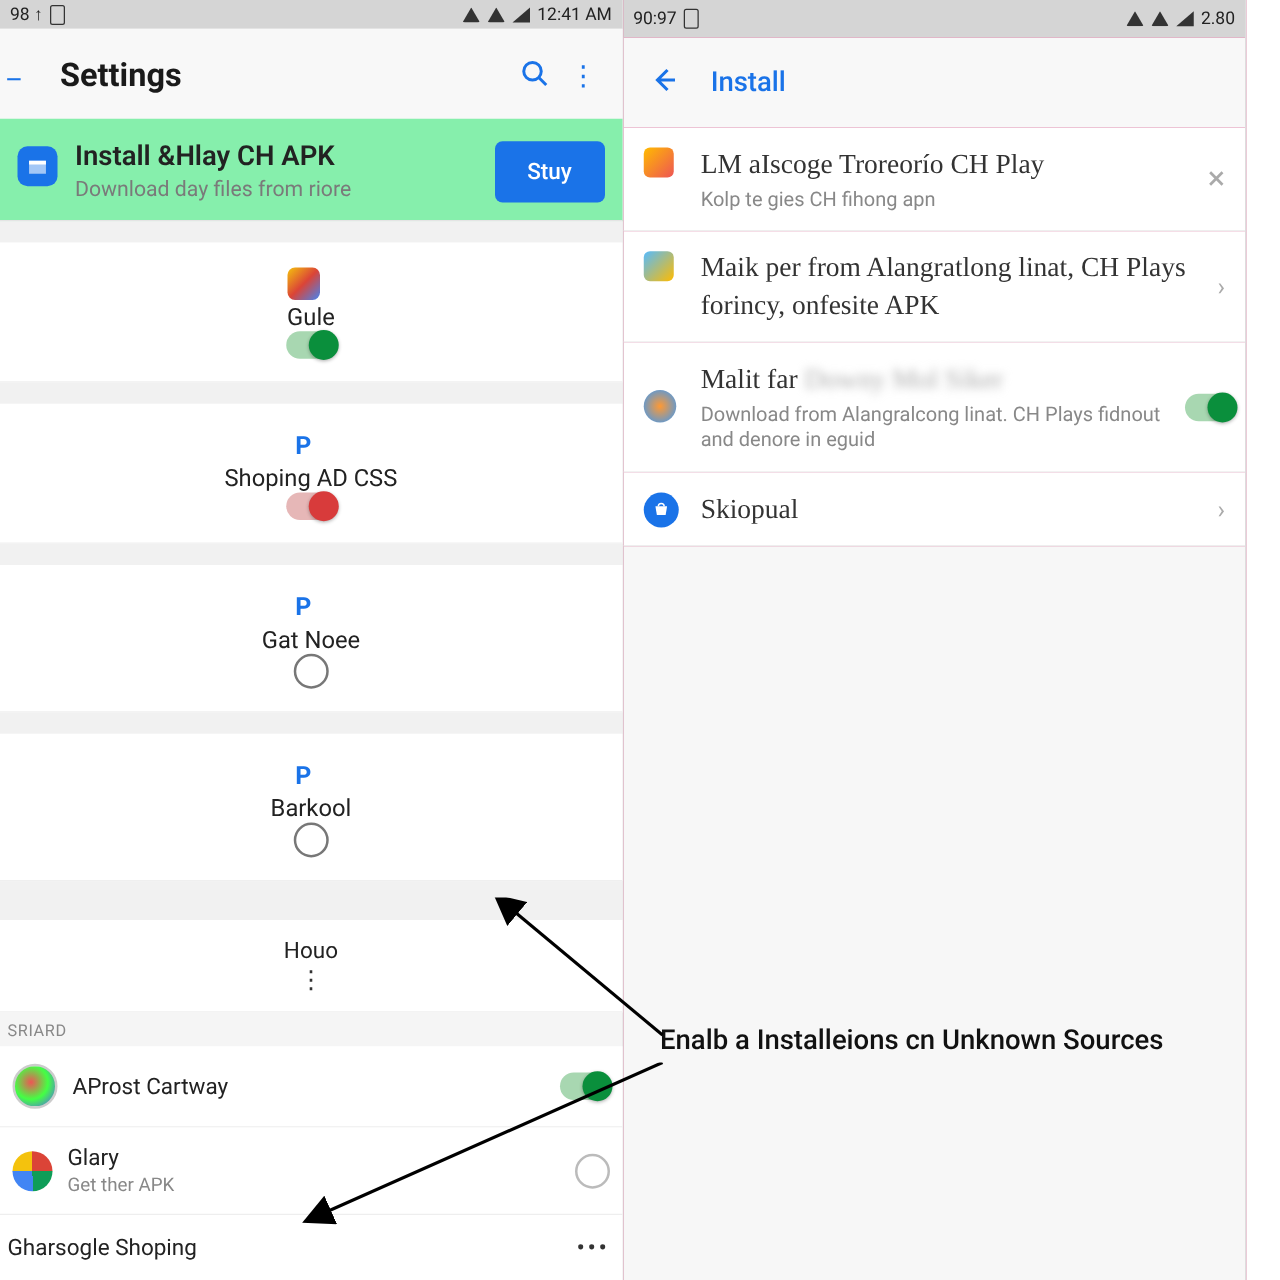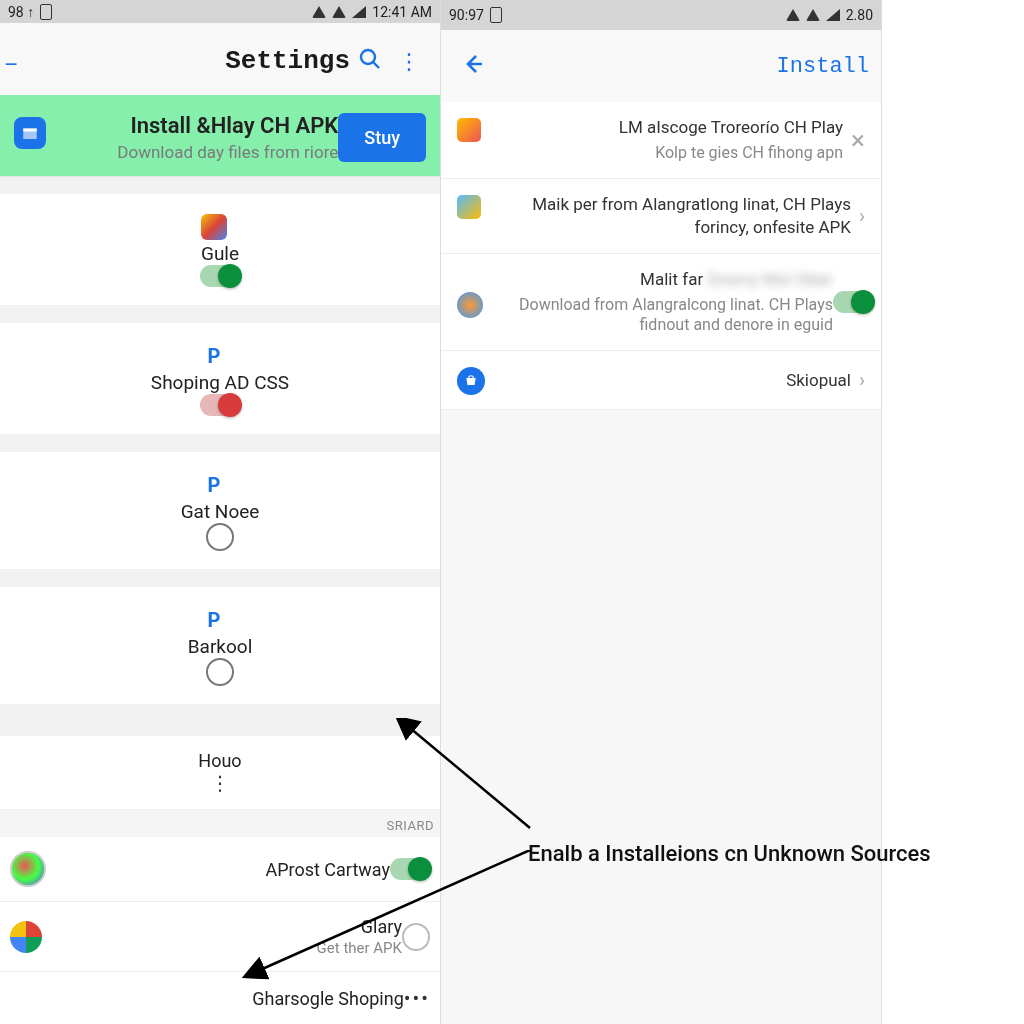--- a/index.html
+++ b/index.html
@@ -3,7 +3,7 @@
 <meta charset="utf-8">
 <style>
 html,body{margin:0;padding:0;font-family:Roboto,-apple-system,Segoe UI,Arial,sans-serif;background:#fff;}
-#wrap{width:882px;height:1024px;position:relative;display:flex;text-align:right;}
+#wrap{width:997px;height:1024px;position:relative;display:flex;}
 .phone{flex:1;display:flex;flex-direction:column;border-right:1px solid #ddd;background:#f5f5f5;}
 .phone:last-child{border-right:none;}
 .statusbar{height:30px;background:#d5d5d5;display:flex;align-items:center;justify-content:space-between;padding:0 8px;font-size:14px;color:#222;}

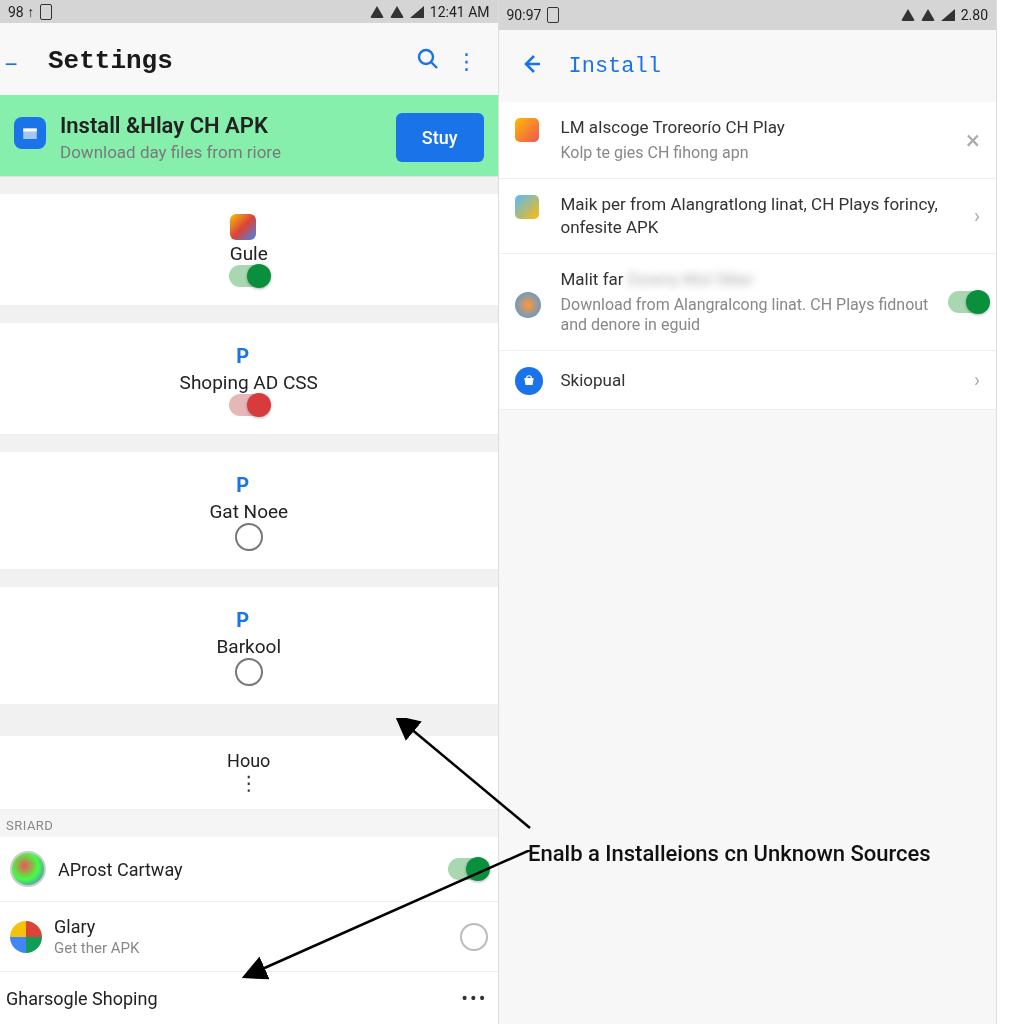--- a/index.html
+++ b/index.html
@@ -12,7 +12,7 @@
 .cell{width:0;height:0;border-style:solid;border-width:0 0 12px 14px;border-color:transparent transparent #333;}
 .battery{display:inline-block;width:10px;height:14px;border:1px solid #333;border-radius:2px;position:relative;}
 .appbar{display:flex;align-items:center;background:#f8f8f8;padding:16px 14px 12px;}
-.appbar .title{font-size:26px;font-weight:700;color:#1a1a1a;flex:1;margin-left:34px;font-family:Liberation Mono, monospace;}
+.appbar .title{font-size:26px;font-weight:700;color:#1a1a1a;flex:1;margin-left:34px;}
 .appbar svg{width:24px;height:24px;}
 .iconbtn{padding:8px;cursor:pointer;}
 .header2{background:#86efac;border-bottom:1px solid #e4e4e4;padding:18px 14px 14px;display:flex;align-items:center;}

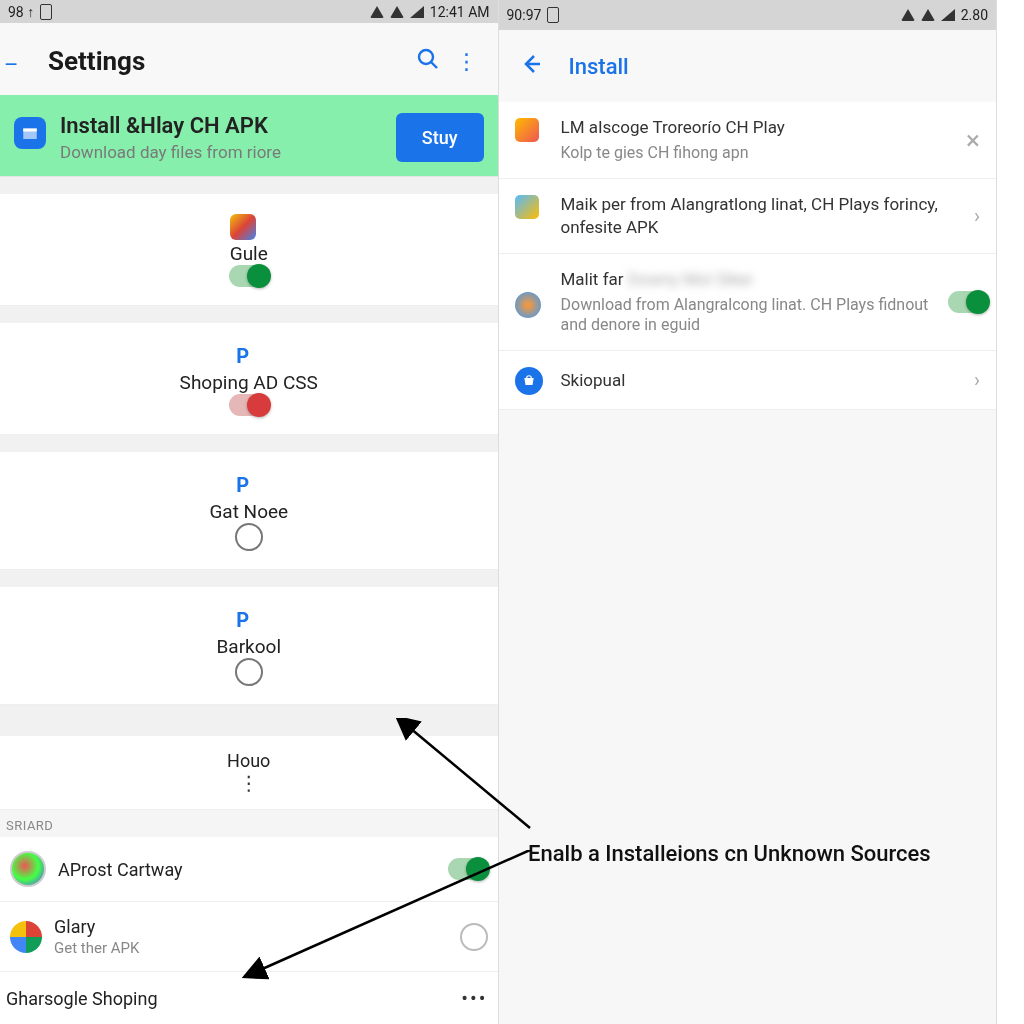--- a/index.html
+++ b/index.html
@@ -41,7 +41,7 @@
 .p2row{background:#fff;padding:14px 16px;display:flex;align-items:flex-start;border-bottom:1px solid #eee;}
 .p2row .icon{width:28px;height:28px;margin-right:18px;margin-top:2px;flex-shrink:0;}
 .p2row .texts{flex:1;}
-.p2row .title{font-size:17px;color:#333;line-height:1.35;}
+.p2row .title{font-size:22px;color:#333;line-height:1.35;font-family:Liberation Serif, serif;}
 .p2row .sub{font-size:16px;color:#888;margin-top:4px;line-height:1.3;}
 .chev{color:#aaa;margin-left:8px;align-self:center;}
 .annot{position:absolute;left:528px;top:841px;font-size:22px;color:#111;font-weight:500;white-space:nowrap;}

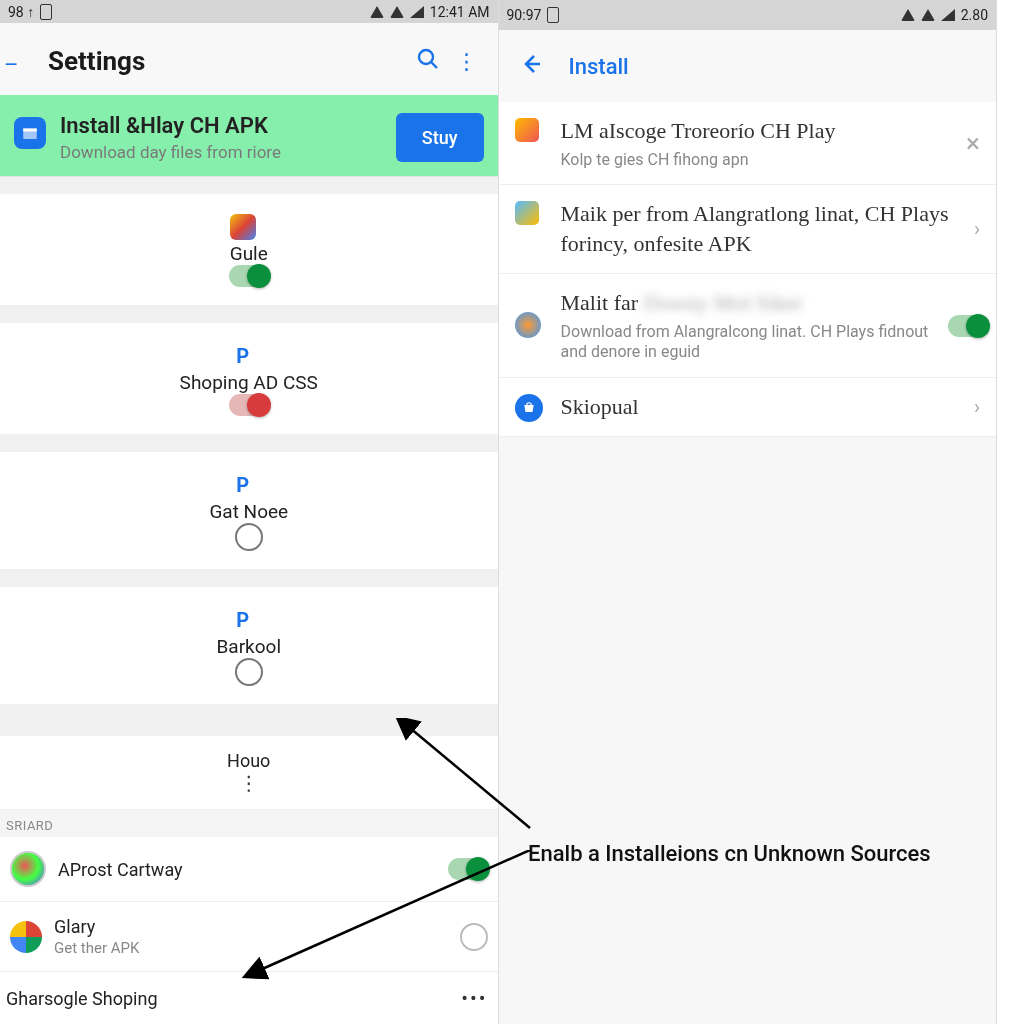--- a/index.html
+++ b/index.html
@@ -44,7 +44,7 @@
 .p2row .title{font-size:22px;color:#333;line-height:1.35;font-family:Liberation Serif, serif;}
 .p2row .sub{font-size:16px;color:#888;margin-top:4px;line-height:1.3;}
 .chev{color:#aaa;margin-left:8px;align-self:center;}
-.annot{position:absolute;left:528px;top:841px;font-size:22px;color:#111;font-weight:500;white-space:nowrap;}
+.annot{position:absolute;left:528px;top:820px;font-size:22px;color:#111;font-weight:500;white-space:nowrap;}
 .arrow{position:absolute;pointer-events:none;}
 .circle-icon{border-radius:50%;}
 </style>

